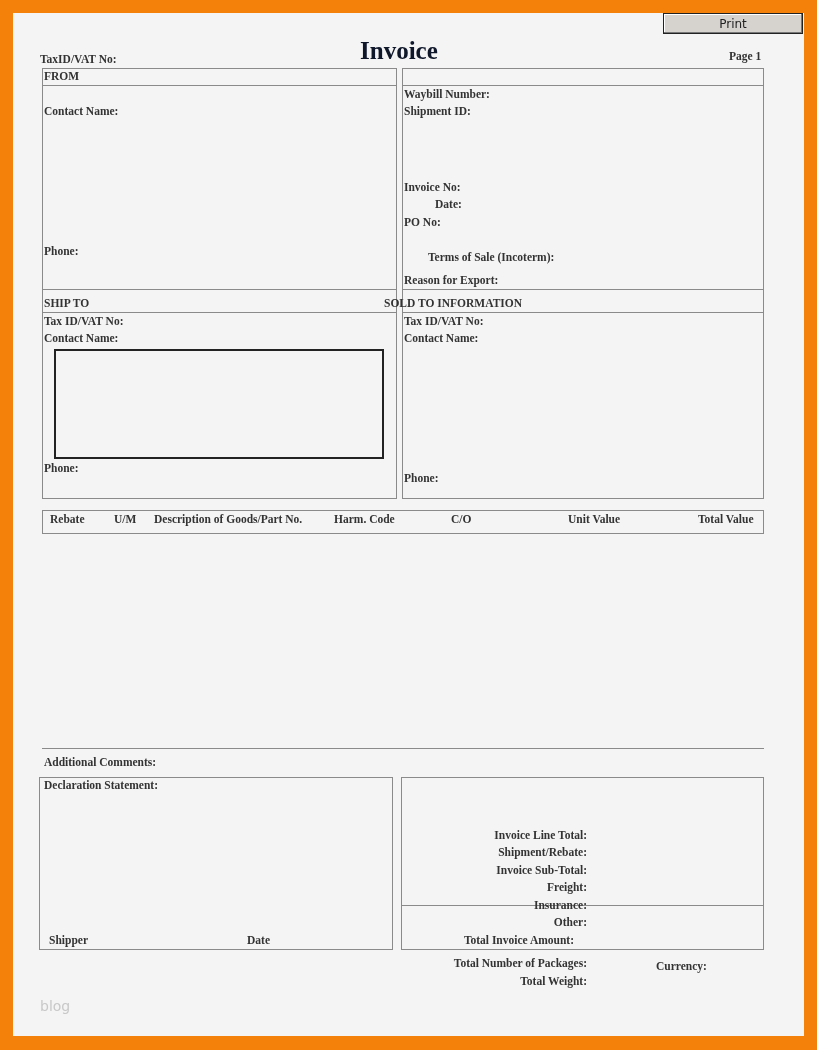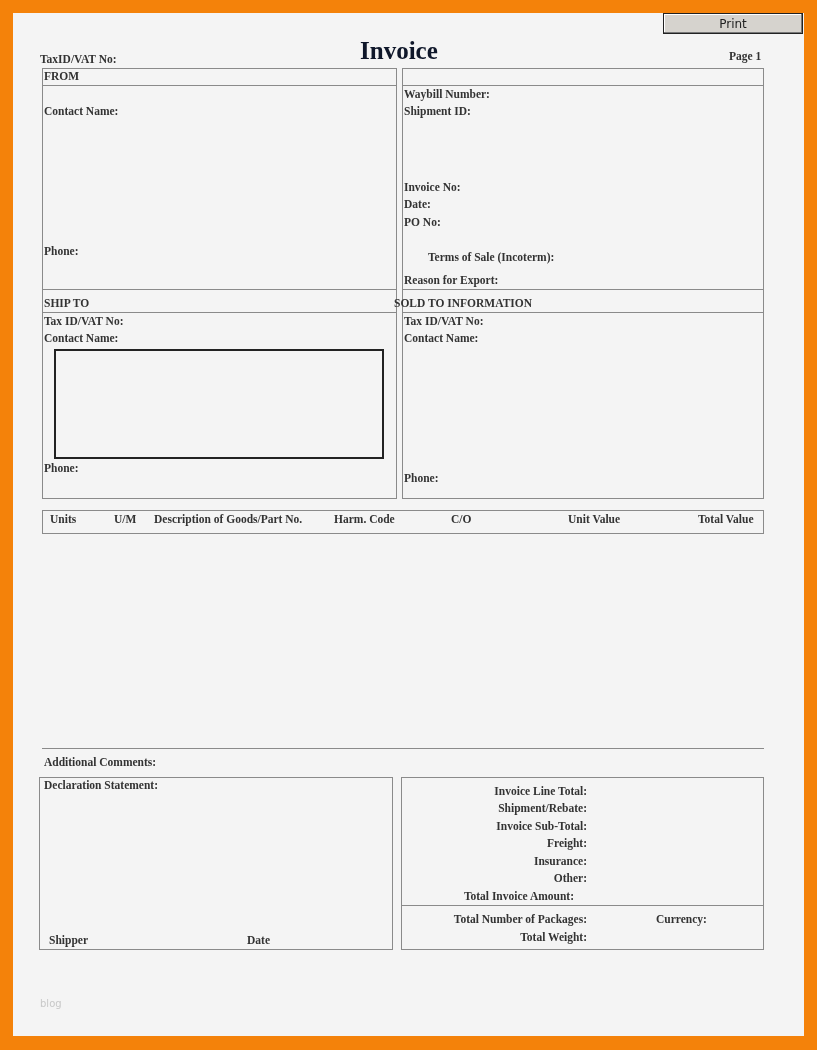--- a/index.html
+++ b/index.html
@@ -37,7 +37,7 @@
 <div class="lbl" style="left:404px;top:88px;">Waybill Number:</div>
 <div class="lbl" style="left:404px;top:105px;">Shipment ID:</div>
 <div class="lbl" style="left:404px;top:181px;">Invoice No:</div>
-<div class="lbl" style="left:404px;top:198px;">Date:</div>
+<div class="lbl" style="left:404px;top:198px;padding-left:31px;">Date:</div>
 <div class="lbl" style="left:404px;top:216px;">PO No:</div>
 <div class="lbl" style="left:404px;top:251px;padding-left:24px;">Terms of Sale (Incoterm):</div>
 <div class="lbl" style="left:404px;top:274px;">Reason for Export:</div>

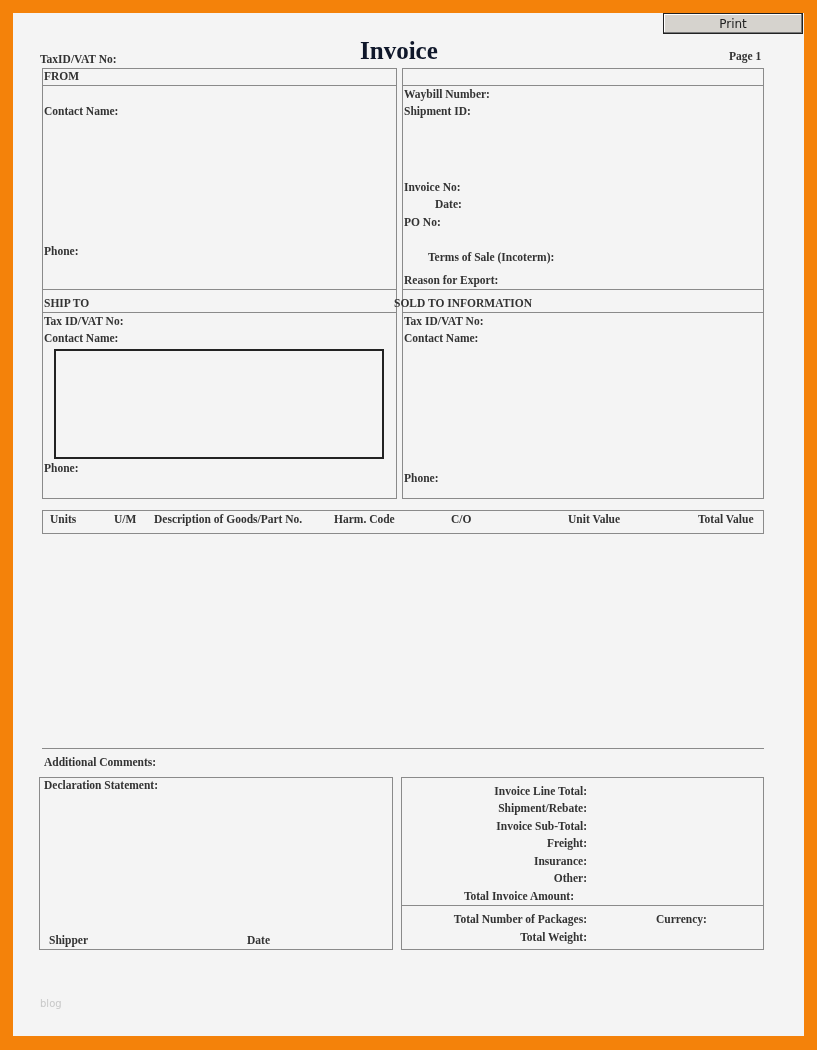--- a/index.html
+++ b/index.html
@@ -52,7 +52,7 @@
 
 <div class="box" style="left:402px;top:289px;width:362px;height:210px;"></div>
 <div class="hline" style="left:402px;top:312px;width:362px;"></div>
-<div class="lbl" style="left:394px;top:297px;">SOLD TO INFORMATION</div>
+<div class="lbl" style="left:384px;top:297px;">SOLD TO INFORMATION</div>
 <div class="lbl" style="left:404px;top:315px;">Tax ID/VAT No:</div>
 <div class="lbl" style="left:404px;top:332px;">Contact Name:</div>
 <div class="lbl" style="left:404px;top:472px;">Phone:</div>

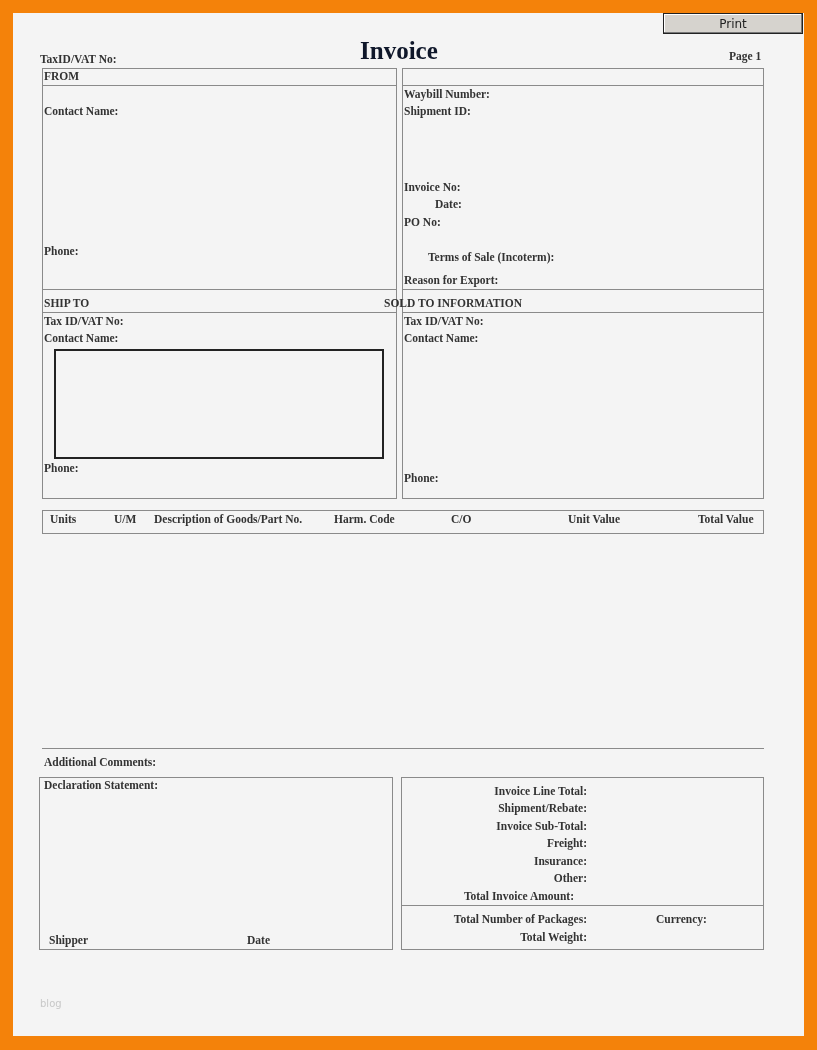--- a/index.html
+++ b/index.html
@@ -58,7 +58,7 @@
 <div class="lbl" style="left:404px;top:472px;">Phone:</div>
 
 <div class="box" style="left:42px;top:510px;width:722px;height:24px;"></div>
-<div class="lbl" style="left:50px;top:513px;">Units</div>
+<div class="lbl" style="left:50px;top:513px;">Rebate</div>
 <div class="lbl" style="left:114px;top:513px;">U/M</div>
 <div class="lbl" style="left:154px;top:513px;">Description of Goods/Part No.</div>
 <div class="lbl" style="left:334px;top:513px;">Harm. Code</div>

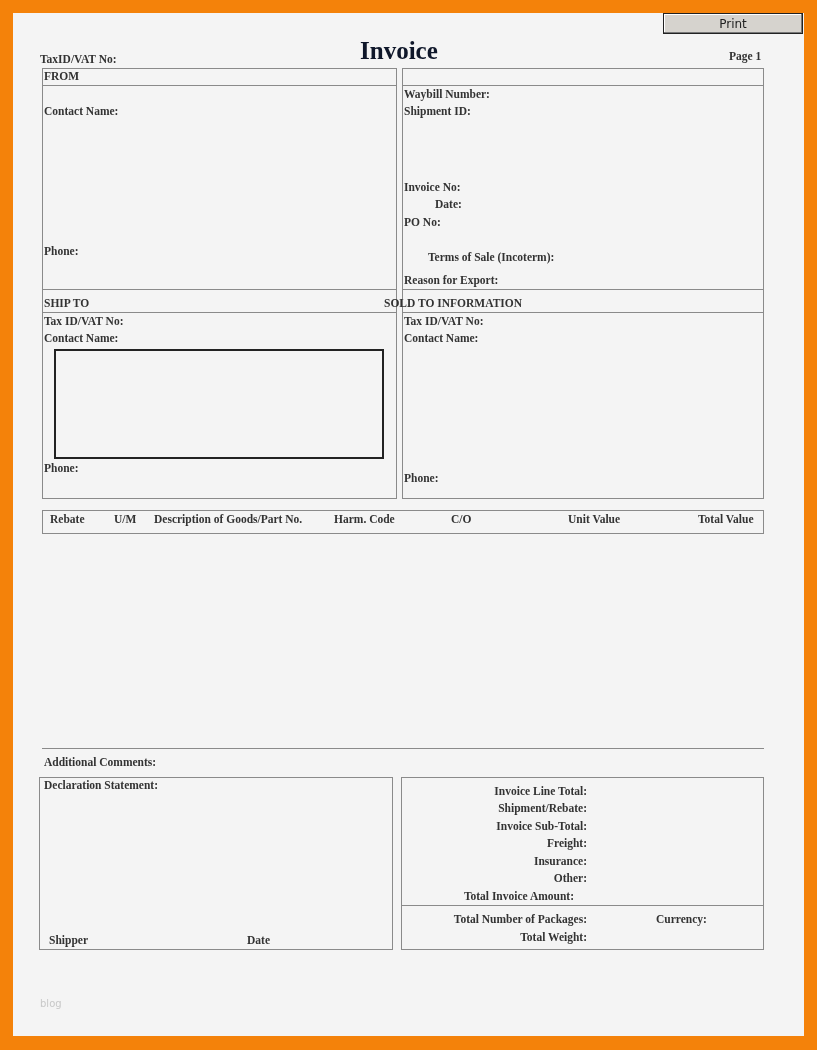--- a/index.html
+++ b/index.html
@@ -11,7 +11,7 @@
   .hline { position:absolute; height:0; border-top:1px solid #8a8a8a; }
   .print-btn { position:absolute; left:663px; top:13px; width:140px; height:21px; background:#d6d3ce; border:1px solid #222; box-shadow: inset -1px -1px 0 #777, inset 1px 1px 0 #fff; box-sizing:border-box; font-family:"DejaVu Sans", sans-serif; font-size:12px; text-align:center; line-height:18px; color:#222; cursor:pointer; }
   .title { position:absolute; left:360px; top:37px; font-size:25px; font-weight:bold; color:#0f172a; }
-  .right { text-align:right; }
+  .right { text-align:right;margin-top:44px; }
   .watermark { position:absolute; left:40px; top:998px; font-family:"DejaVu Sans", sans-serif; font-size:10px; color:#c8c8c8; }
 </style>
 </head>

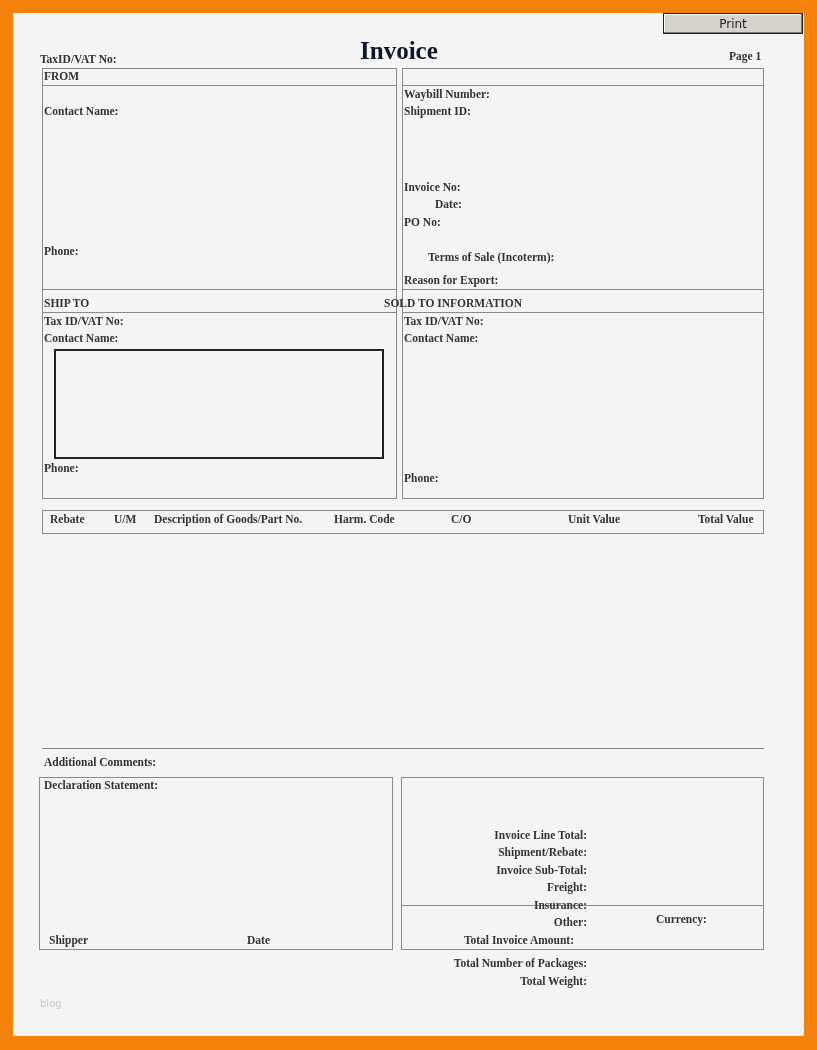--- a/index.html
+++ b/index.html
@@ -84,7 +84,7 @@
 <div class="lbl right" style="left:402px;width:185px;top:872px;">Other:</div>
 <div class="lbl right" style="left:389px;width:185px;top:890px;">Total Invoice Amount:</div>
 <div class="lbl right" style="left:402px;width:185px;top:913px;">Total Number of Packages:</div>
-<div class="lbl" style="left:656px;top:913px;">Currency:</div>
+<div class="lbl" style="left:656px;top:960px;">Currency:</div>
 <div class="lbl right" style="left:402px;width:185px;top:931px;">Total Weight:</div>
 
 <div class="watermark">blog</div>

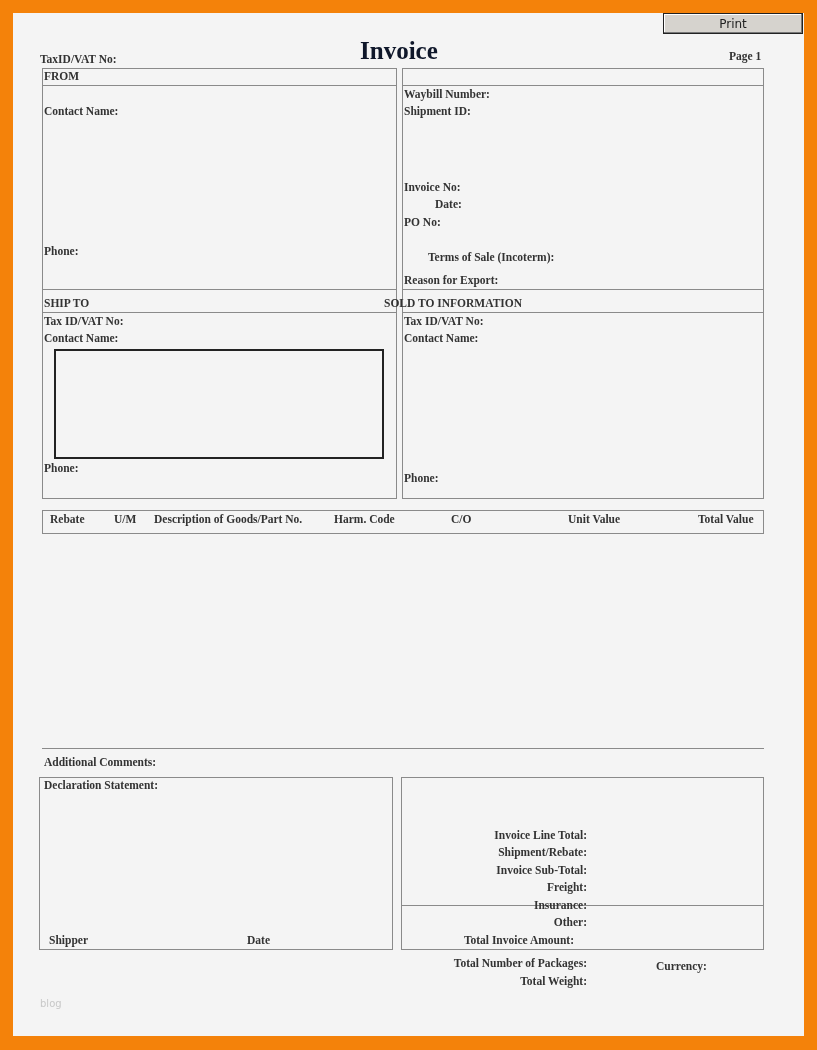--- a/index.html
+++ b/index.html
@@ -12,7 +12,7 @@
   .print-btn { position:absolute; left:663px; top:13px; width:140px; height:21px; background:#d6d3ce; border:1px solid #222; box-shadow: inset -1px -1px 0 #777, inset 1px 1px 0 #fff; box-sizing:border-box; font-family:"DejaVu Sans", sans-serif; font-size:12px; text-align:center; line-height:18px; color:#222; cursor:pointer; }
   .title { position:absolute; left:360px; top:37px; font-size:25px; font-weight:bold; color:#0f172a; }
   .right { text-align:right;margin-top:44px; }
-  .watermark { position:absolute; left:40px; top:998px; font-family:"DejaVu Sans", sans-serif; font-size:10px; color:#c8c8c8; }
+  .watermark { position:absolute; left:40px; top:998px; font-family:"DejaVu Sans", sans-serif; font-size:14px; color:#c8c8c8; }
 </style>
 </head>
 <body>

